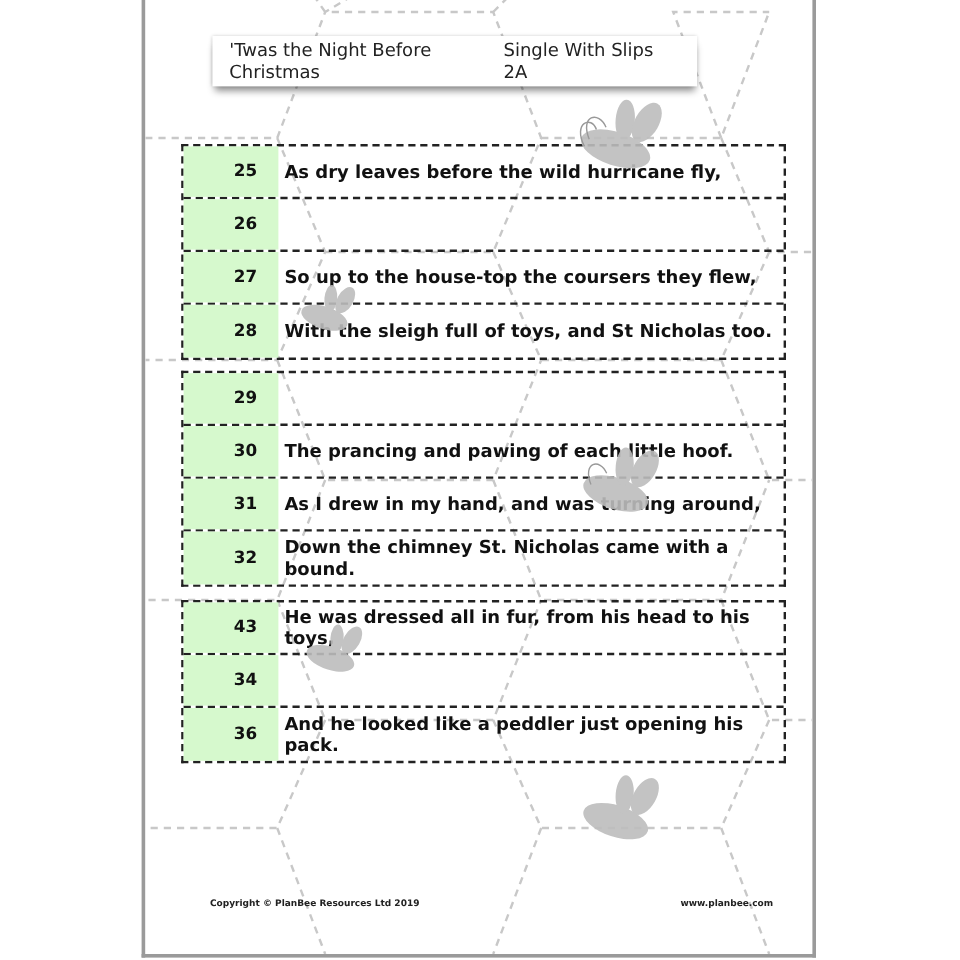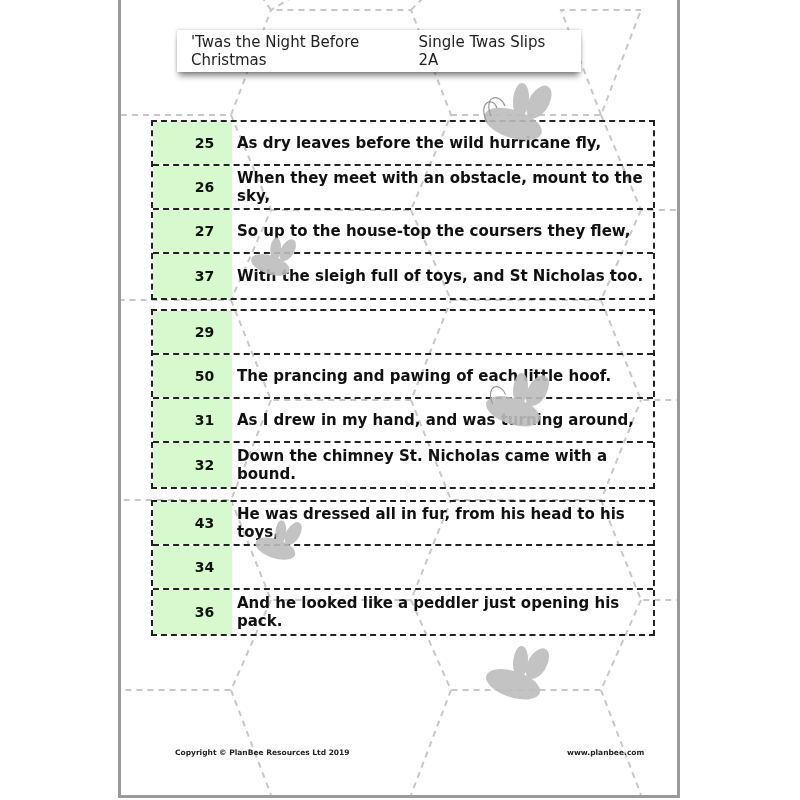--- a/index.html
+++ b/index.html
@@ -48,7 +48,7 @@
 
   <div class="title-bar">
     <span>'Twas the Night Before Christmas</span>
-    <span>Single Twas Slips 2A</span>
+    <span>Single With Slips 2A</span>
   </div>
 
   <div class="group" style="top:120px;">

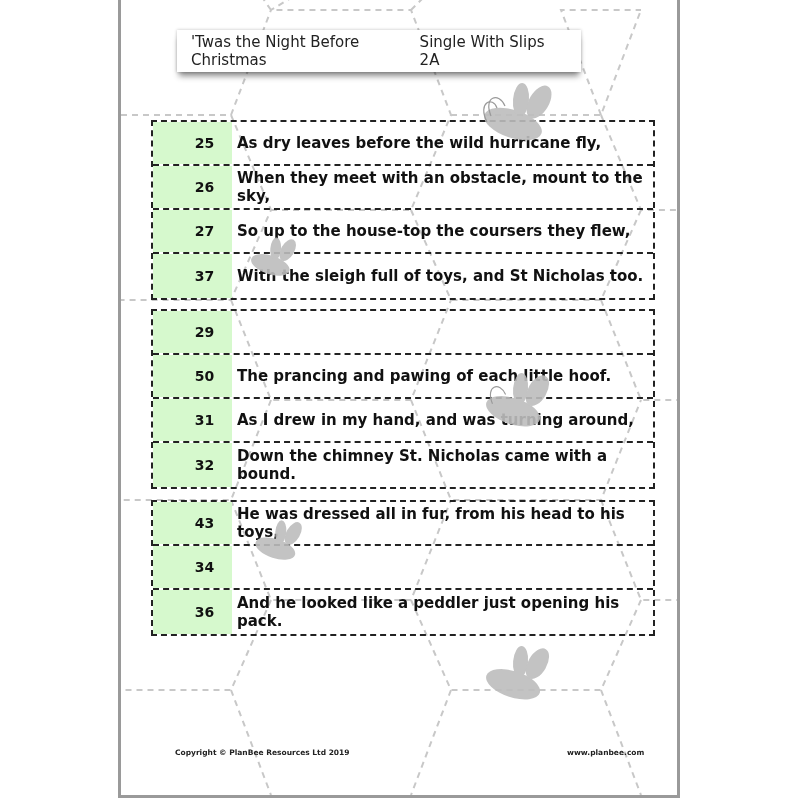--- a/index.html
+++ b/index.html
@@ -58,7 +58,6 @@
       </div>
     <div class="row">
         <div class="num">26</div>
-        <div class="line">When they meet with an obstacle, mount to the sky,</div>
       </div>
     <div class="row">
         <div class="num">27</div>

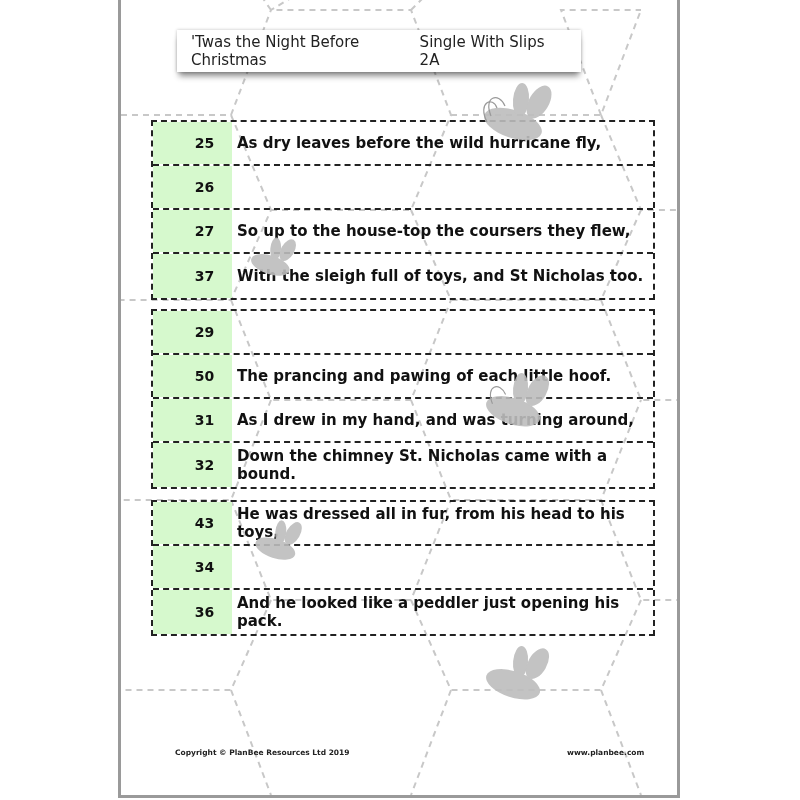--- a/index.html
+++ b/index.html
@@ -64,7 +64,7 @@
         <div class="line">So up to the house-top the coursers they flew,</div>
       </div>
     <div class="row">
-        <div class="num">37</div>
+        <div class="num">28</div>
         <div class="line">With the sleigh full of toys, and St Nicholas too.</div>
       </div>
   </div>

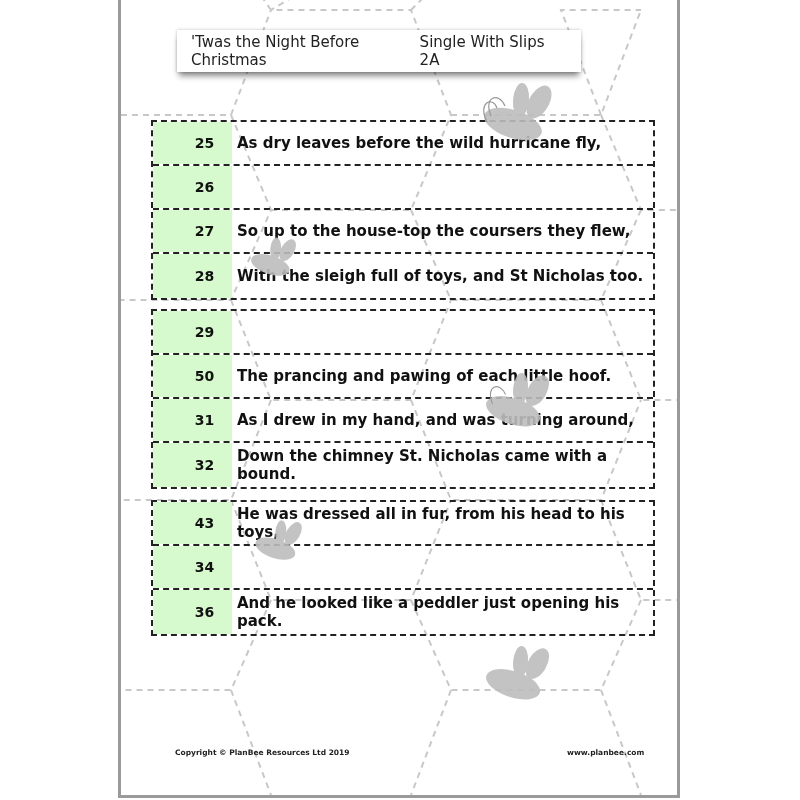--- a/index.html
+++ b/index.html
@@ -74,7 +74,7 @@
         <div class="num">29</div>
       </div>
     <div class="row">
-        <div class="num">50</div>
+        <div class="num">30</div>
         <div class="line">The prancing and pawing of each little hoof.</div>
       </div>
     <div class="row">

